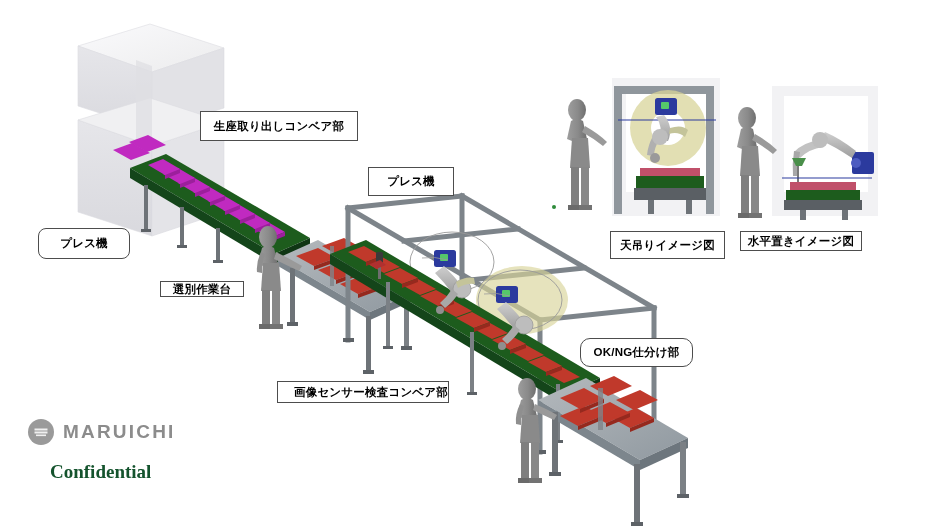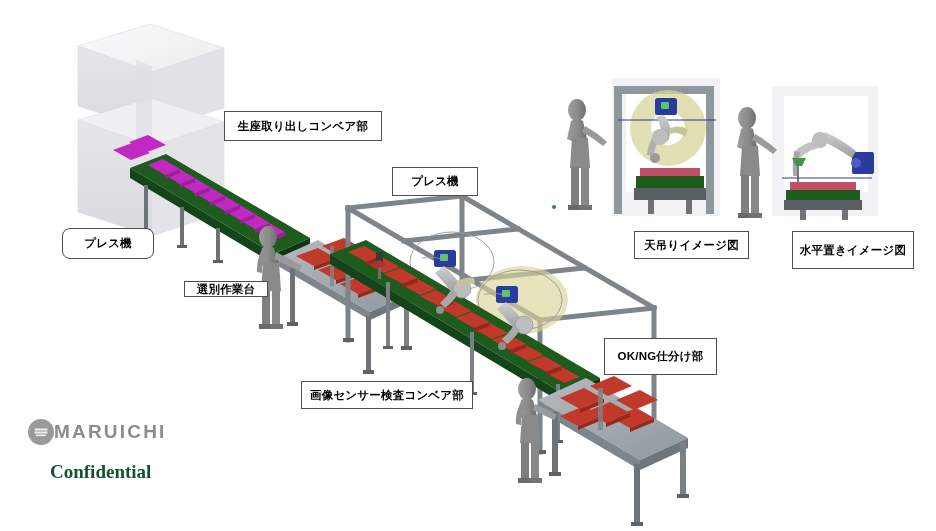--- a/index.html
+++ b/index.html
@@ -39,7 +39,6 @@
     letter-spacing: 0.2px;
     white-space: nowrap;
     z-index: 40;
-    margin-left: 24px;
   }
   .callout.jp { font-size: 11.5px; }
   .callout.oknng { font-size: 11.5px; }

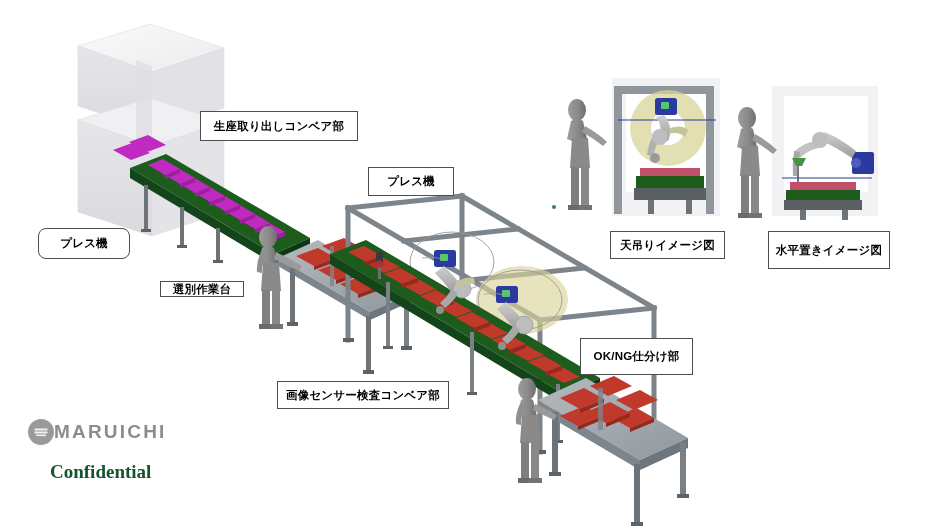--- a/index.html
+++ b/index.html
@@ -431,7 +431,7 @@
     <span>天吊りイメージ図</span>
   </div>
 
-  <div class="callout jp" style="left:768px; top:231px; width:122px; height:38px;">
+  <div class="callout jp" style="left:740px; top:231px; width:122px; height:20px;">
     <span>水平置きイメージ図</span>
   </div>
 

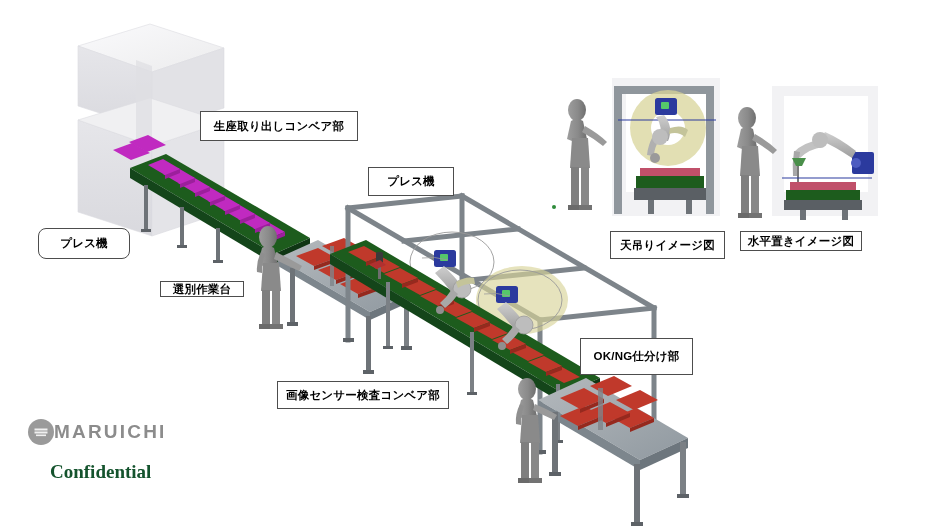--- a/index.html
+++ b/index.html
@@ -423,7 +423,7 @@
     <span>画像センサー検査コンベア部</span>
   </div>
 
-  <div class="callout oknng" style="left:580px; top:338px; width:113px; height:37px;">
+  <div class="callout oknng" style="left:580px; top:338px; width:113px; height:29px;border-radius:10px;">
     <span>OK/NG仕分け部</span>
   </div>
 

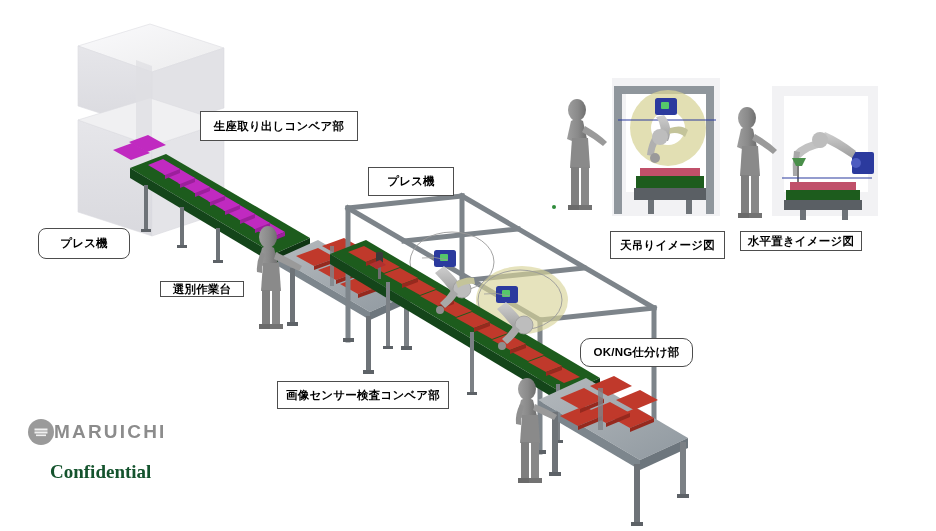--- a/index.html
+++ b/index.html
@@ -419,7 +419,7 @@
     <span>プレス機</span>
   </div>
 
-  <div class="callout jp" style="left:277px; top:381px; width:172px; height:28px;">
+  <div class="callout jp" style="left:277px; top:381px; width:172px; height:22px;justify-content:flex-end;">
     <span>画像センサー検査コンベア部</span>
   </div>
 

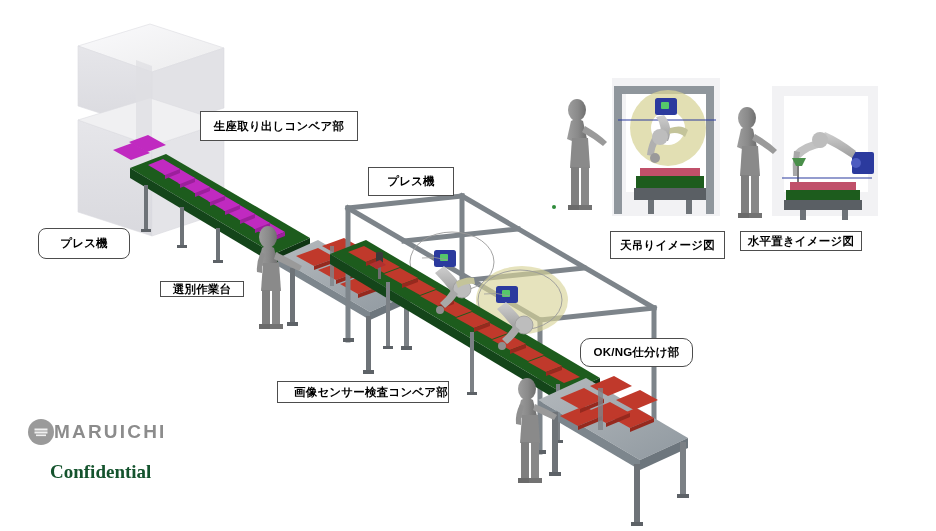--- a/index.html
+++ b/index.html
@@ -50,6 +50,7 @@
     top: 419px;
     display: flex;
     align-items: center;
+    gap: 9px;
     z-index: 50;
   }
   #brand-mark {

